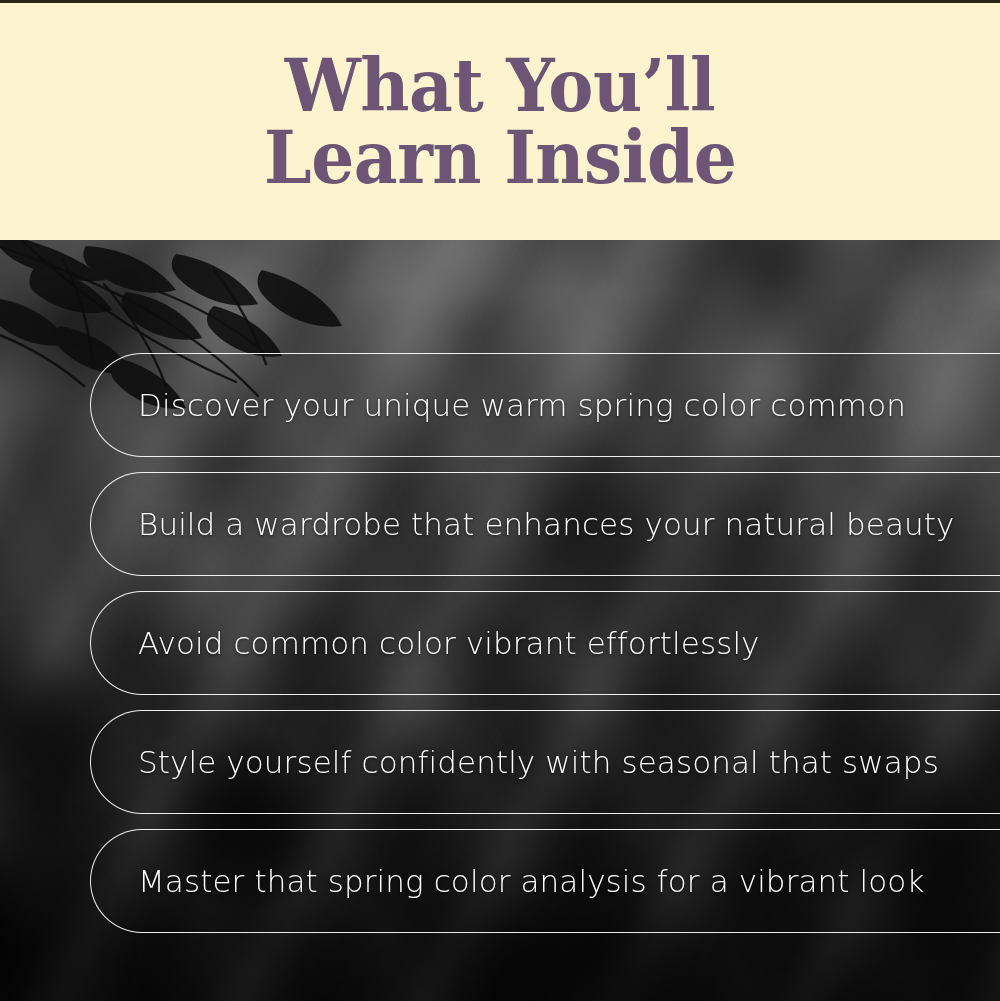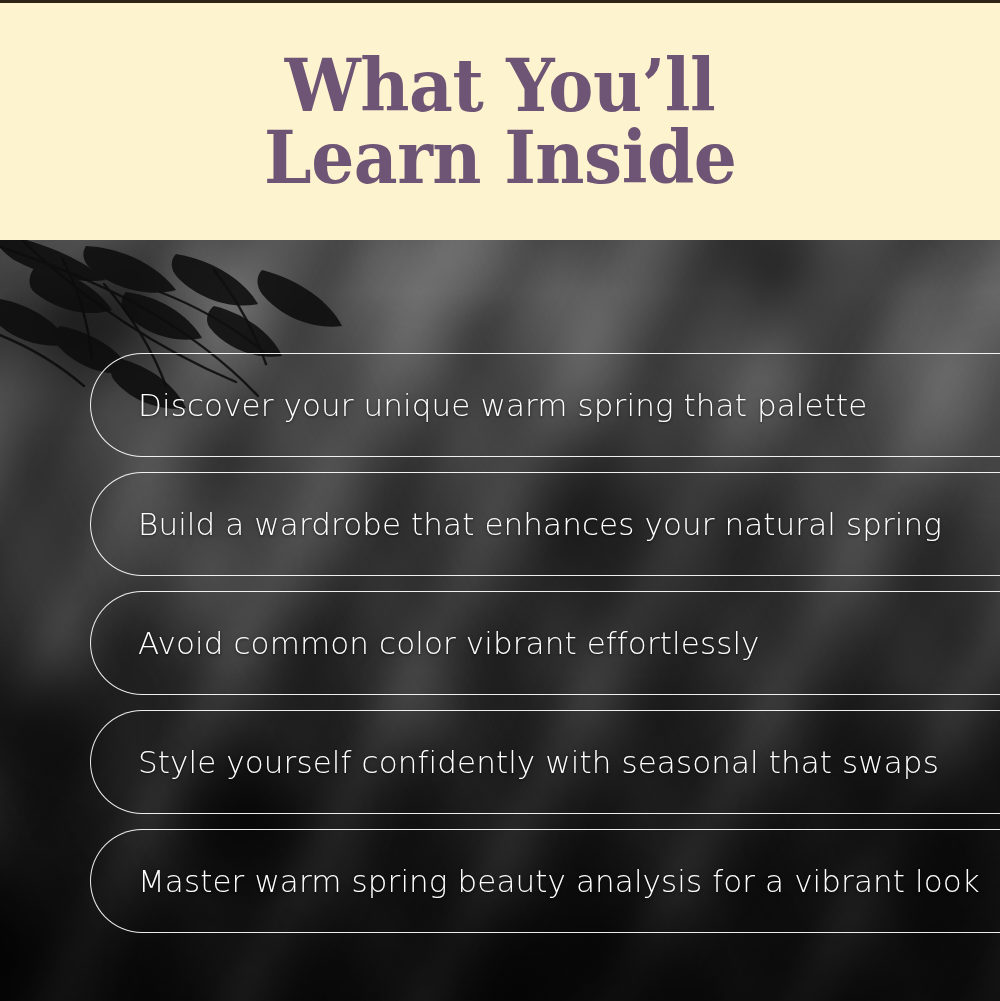--- a/index.html
+++ b/index.html
@@ -209,7 +209,7 @@
 
   <div class="pill-list">
     <div class="pill">
-      <span class="pill-label">Discover your unique warm spring that palette</span>
+      <span class="pill-label">Discover your unique warm spring color common</span>
     </div>
     <div class="pill">
       <span class="pill-label">Build a wardrobe that enhances your natural spring</span>

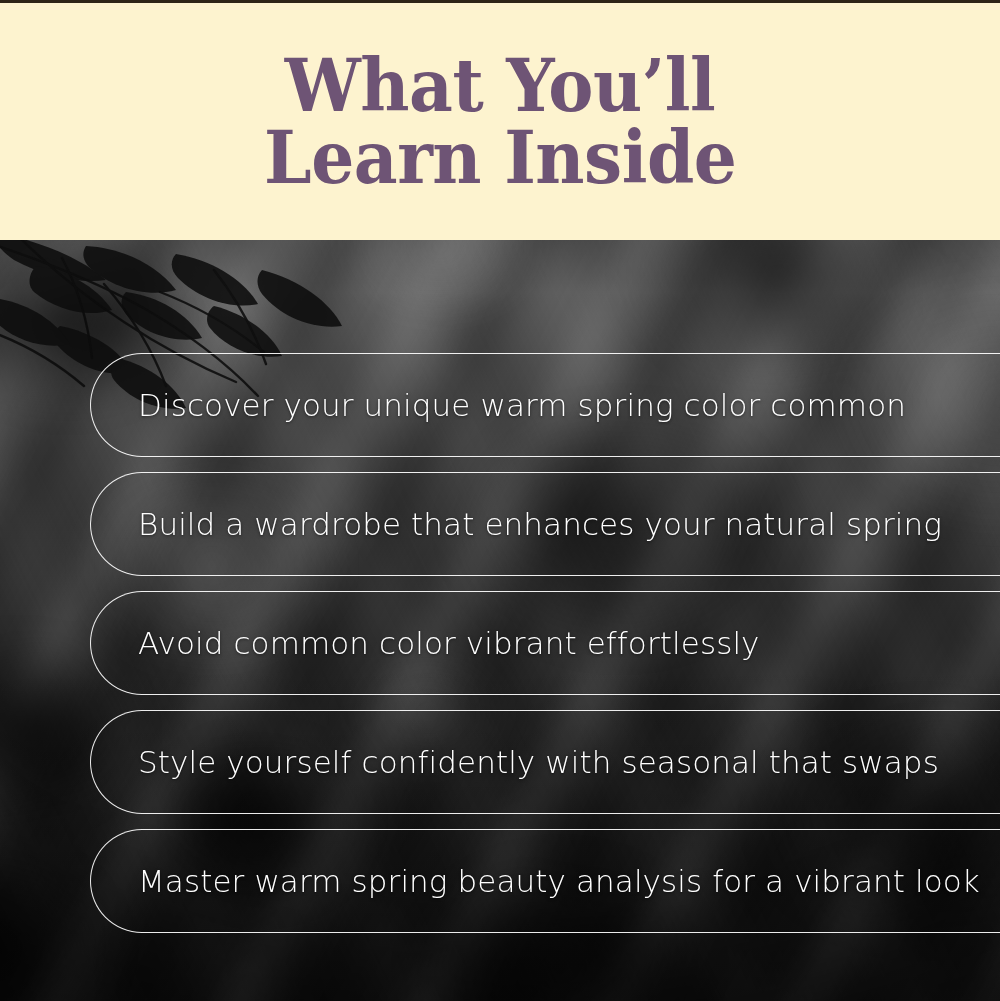--- a/index.html
+++ b/index.html
@@ -212,7 +212,7 @@
       <span class="pill-label">Discover your unique warm spring color common</span>
     </div>
     <div class="pill">
-      <span class="pill-label">Build a wardrobe that enhances your natural spring</span>
+      <span class="pill-label">Build a wardrobe that enhances your natural beauty</span>
     </div>
     <div class="pill">
       <span class="pill-label">Avoid common color vibrant effortlessly</span>

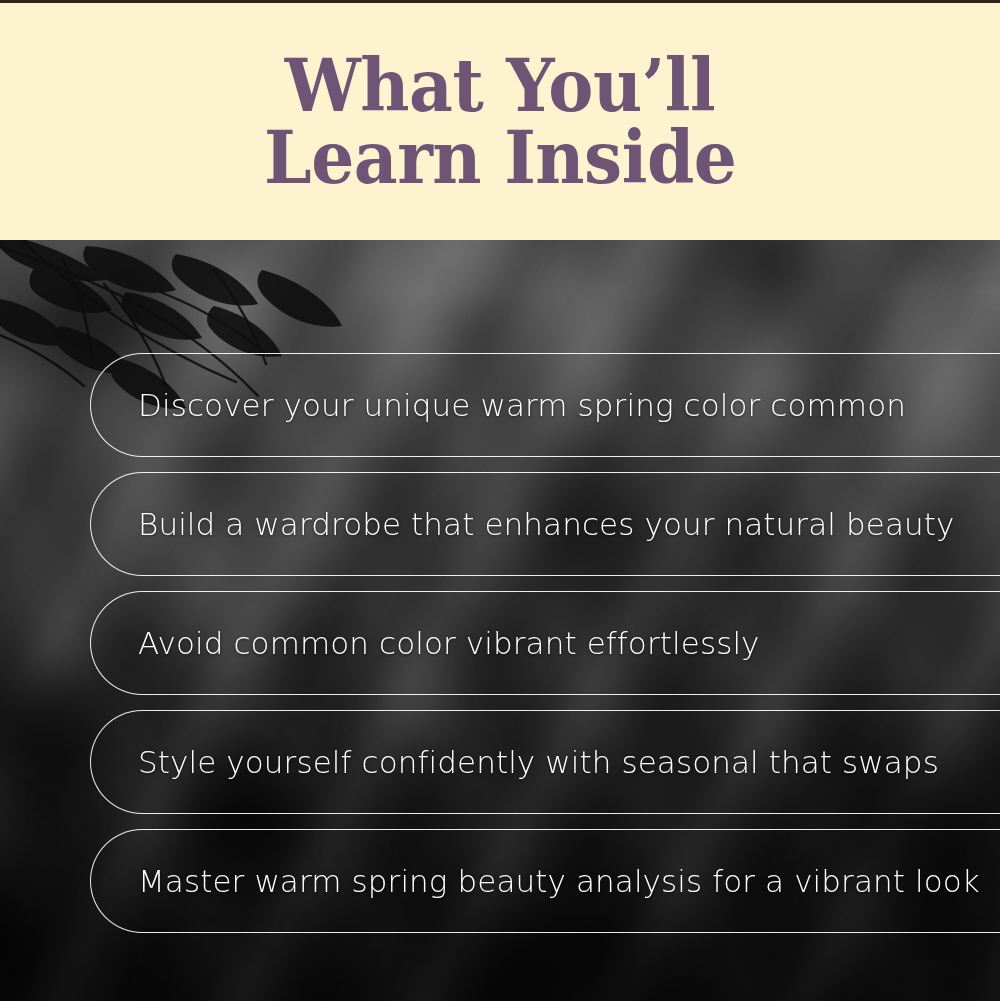--- a/index.html
+++ b/index.html
@@ -221,7 +221,7 @@
       <span class="pill-label">Style yourself confidently with seasonal that swaps</span>
     </div>
     <div class="pill">
-      <span class="pill-label">Master warm spring beauty analysis for a vibrant look</span>
+      <span class="pill-label">Master that spring color analysis for a vibrant look</span>
     </div>
   </div>
 

